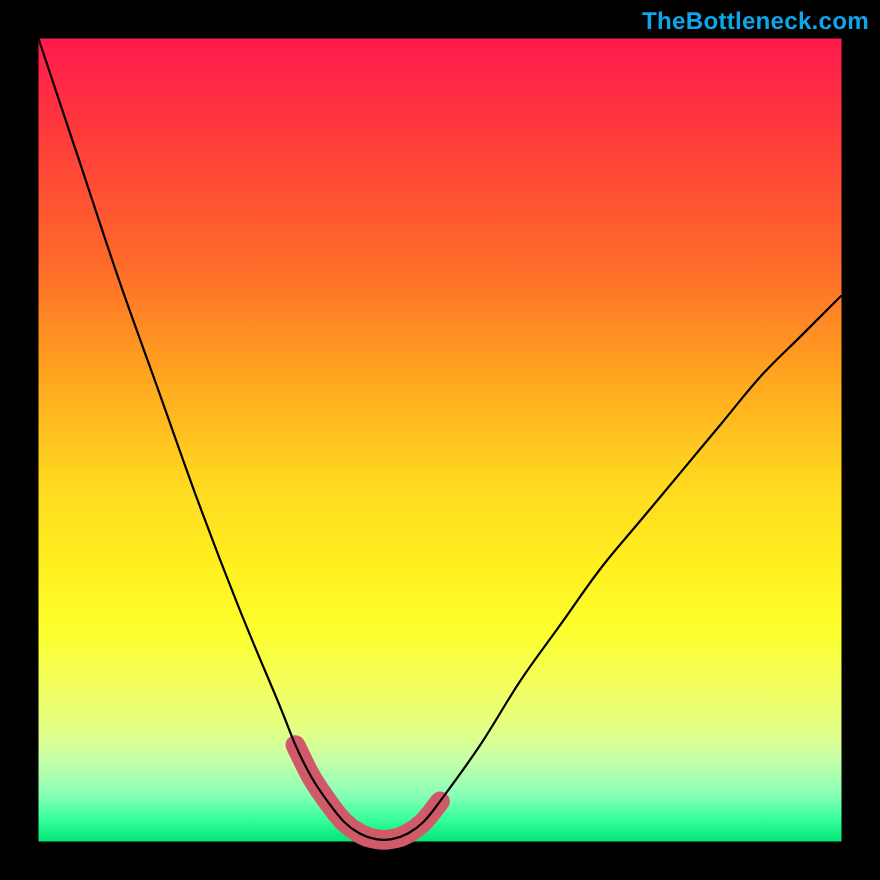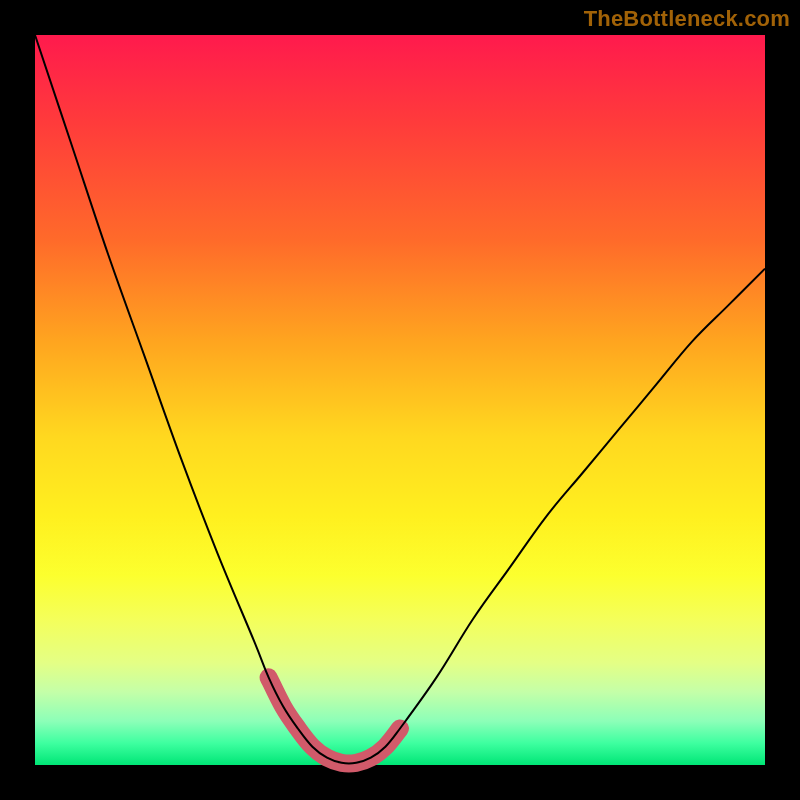--- a/index.html
+++ b/index.html
@@ -39,7 +39,7 @@
     font-family: Arial, Helvetica, sans-serif;
     font-size: 22px;
     font-weight: 600;
-    color: #a16207;
+    color: #0ea5e9;
     letter-spacing: 0.2px;
     user-select: none;
   }

